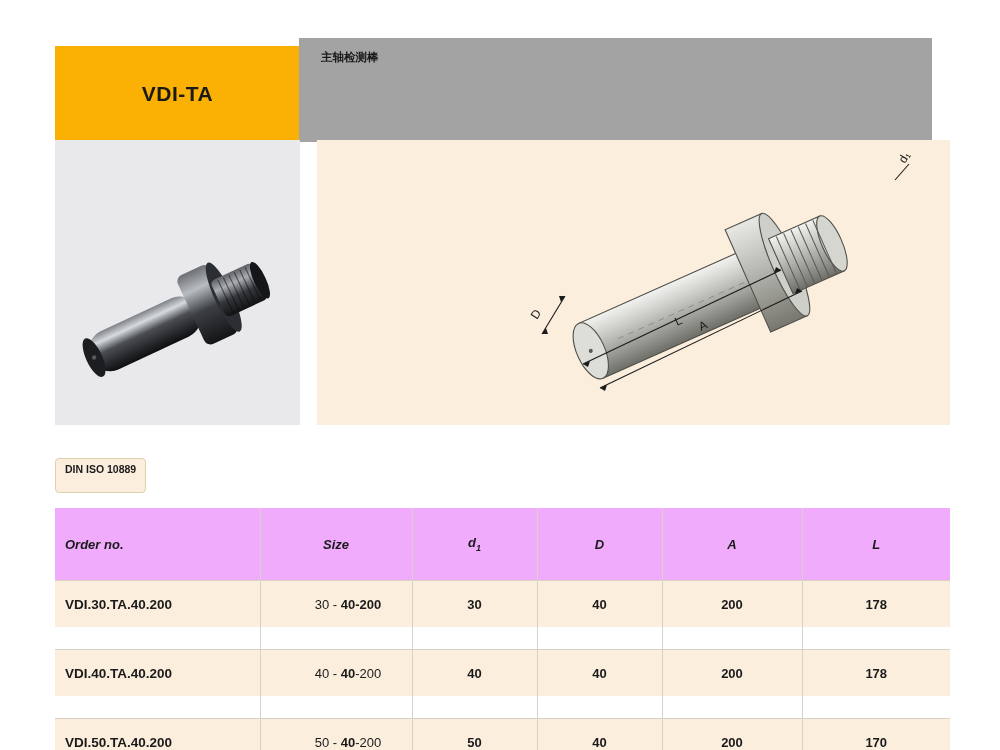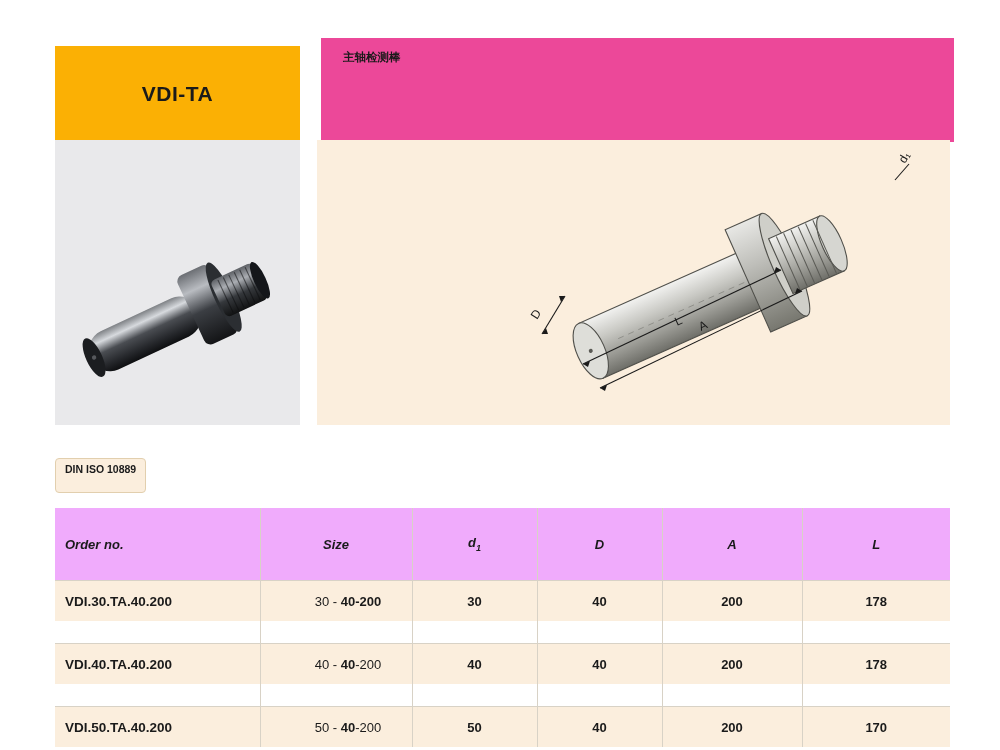--- a/index.html
+++ b/index.html
@@ -43,11 +43,11 @@
   }
   .header-desc {
     position: absolute;
-    left: 266px;
+    left: 244px;
     top: 0;
     width: 633px;
     height: 104px;
-    background: #ec4899;
+    background: #a3a3a3;
   }
   .header-desc .desc-text {
     position: absolute;

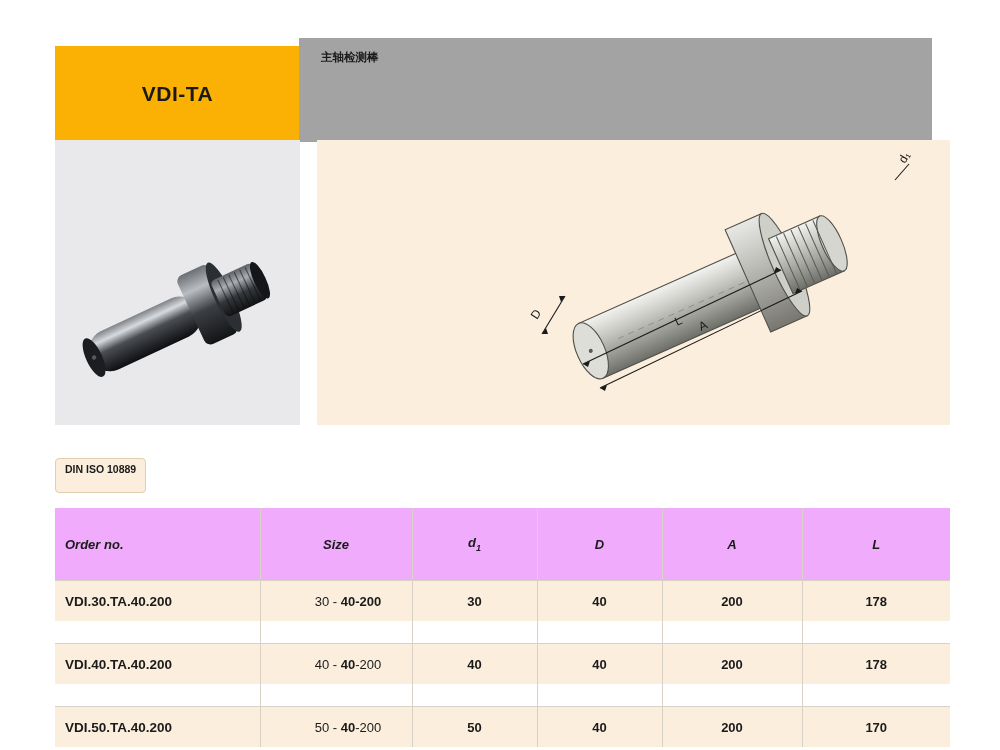--- a/index.html
+++ b/index.html
@@ -143,7 +143,7 @@
     padding-left: 10px;
   }
   .data-row td {
-    height: 40px;
+    height: 46px;
     vertical-align: middle;
     font-size: 13px;
     text-align: center;

